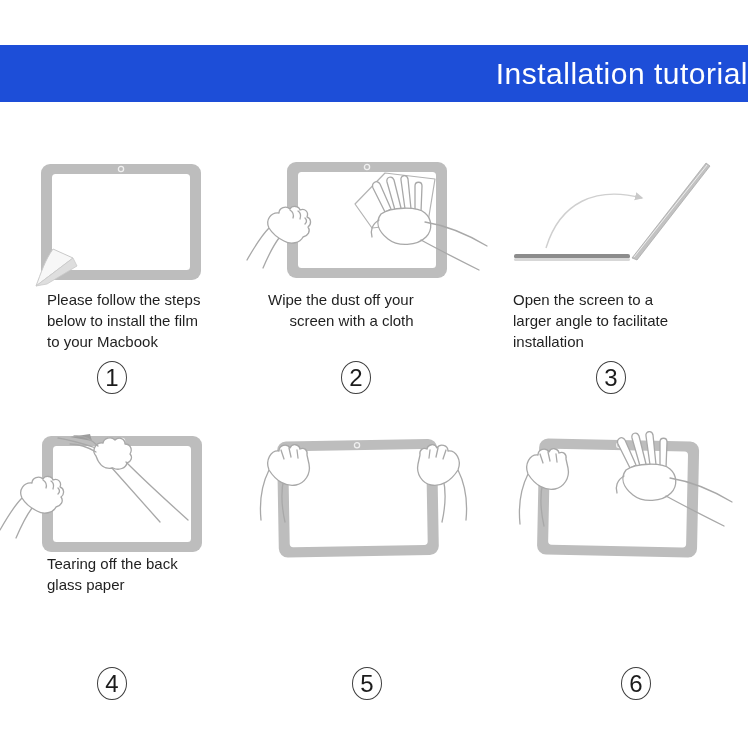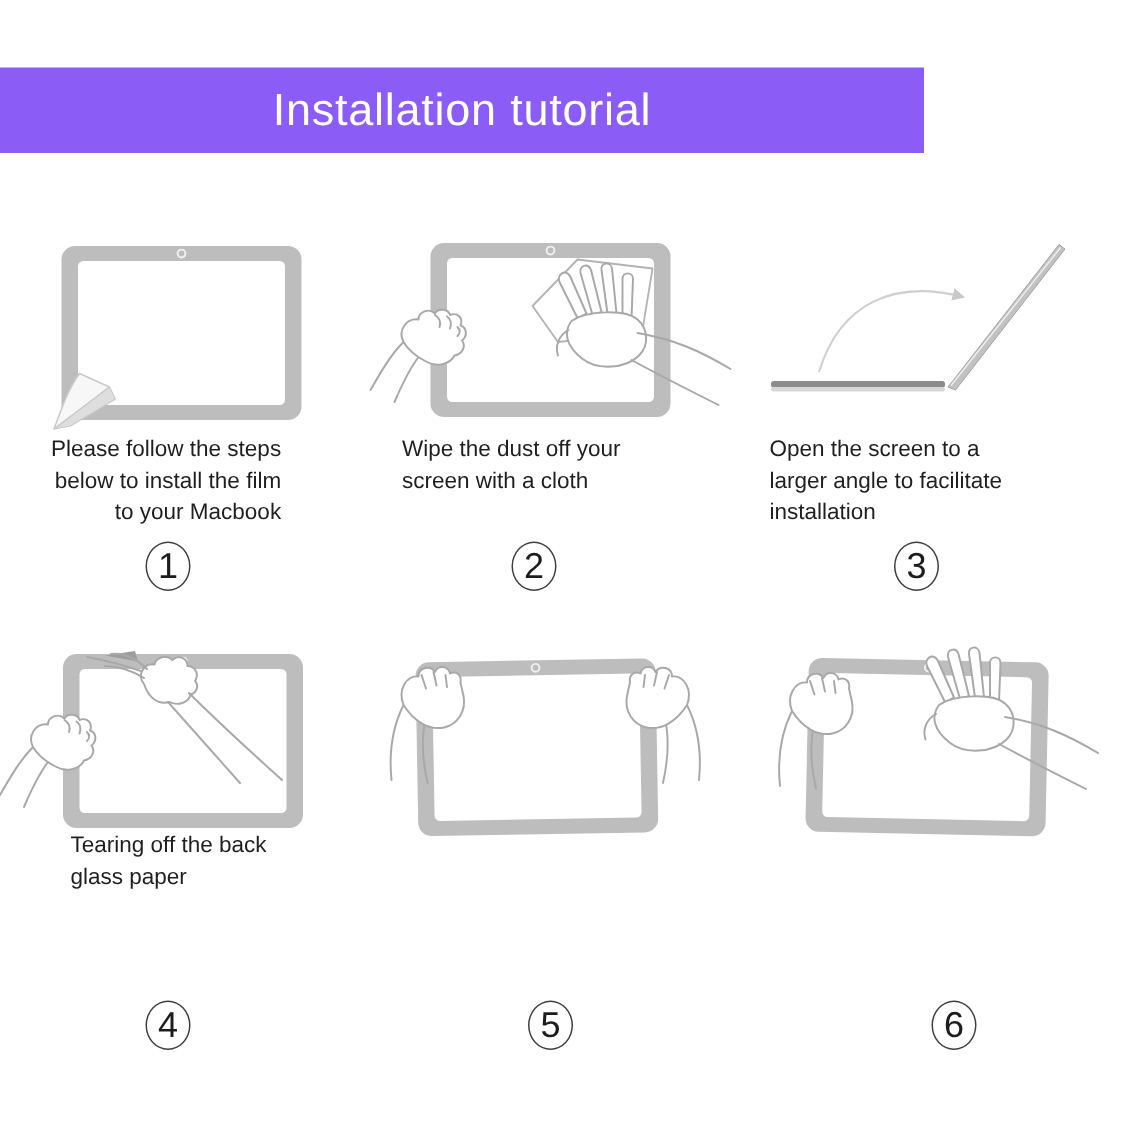--- a/index.html
+++ b/index.html
@@ -9,8 +9,8 @@
     position:relative;overflow:hidden;
   }
   .banner{
-    position:absolute;left:0;top:45px;width:616px;height:57px;
-    background:#8b5cf6;display:flex;align-items:center;justify-content:center;
+    position:absolute;left:0;top:45px;width:748px;height:57px;
+    background:#1d4ed8;display:flex;align-items:center;justify-content:flex-end;
   }
   .banner h1{
     margin:0;color:#ffffff;font-size:30px;font-weight:400;letter-spacing:.5px;

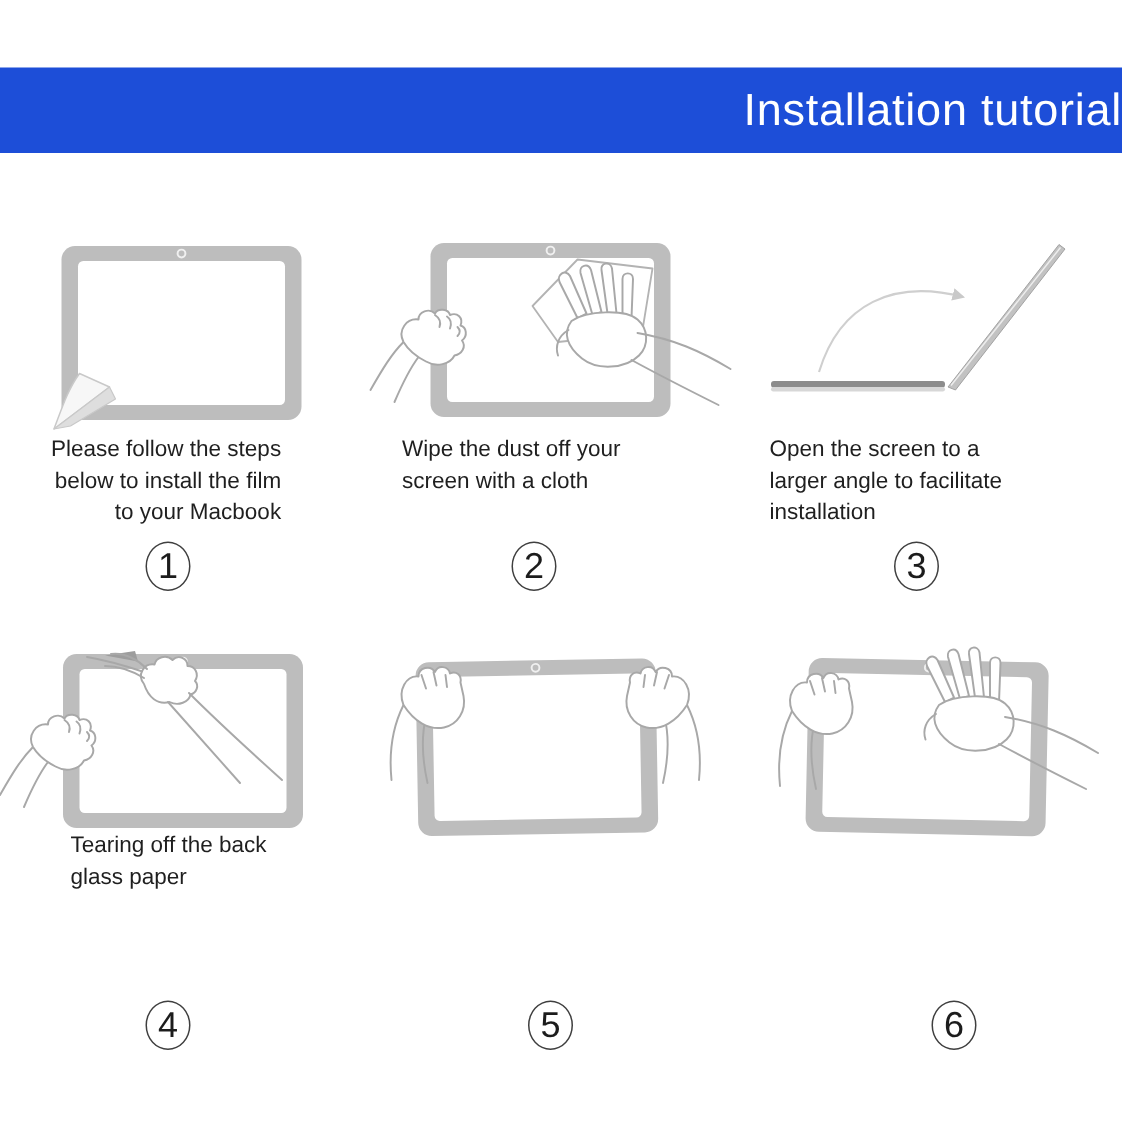--- a/index.html
+++ b/index.html
@@ -31,7 +31,7 @@
     position:absolute;margin:0;font-size:15px;line-height:21px;
     color:#1f1f1f;white-space:pre-line;
   }
-  #s1 .desc{left:34px;top:149px;text-align:right;}
+  #s1 .desc{left:47px;top:149px;}
   #s2 .desc{left:23px;top:149px;}
   #s3 .desc{left:23px;top:149px;}
   #s4 .desc{left:47px;top:145px;}

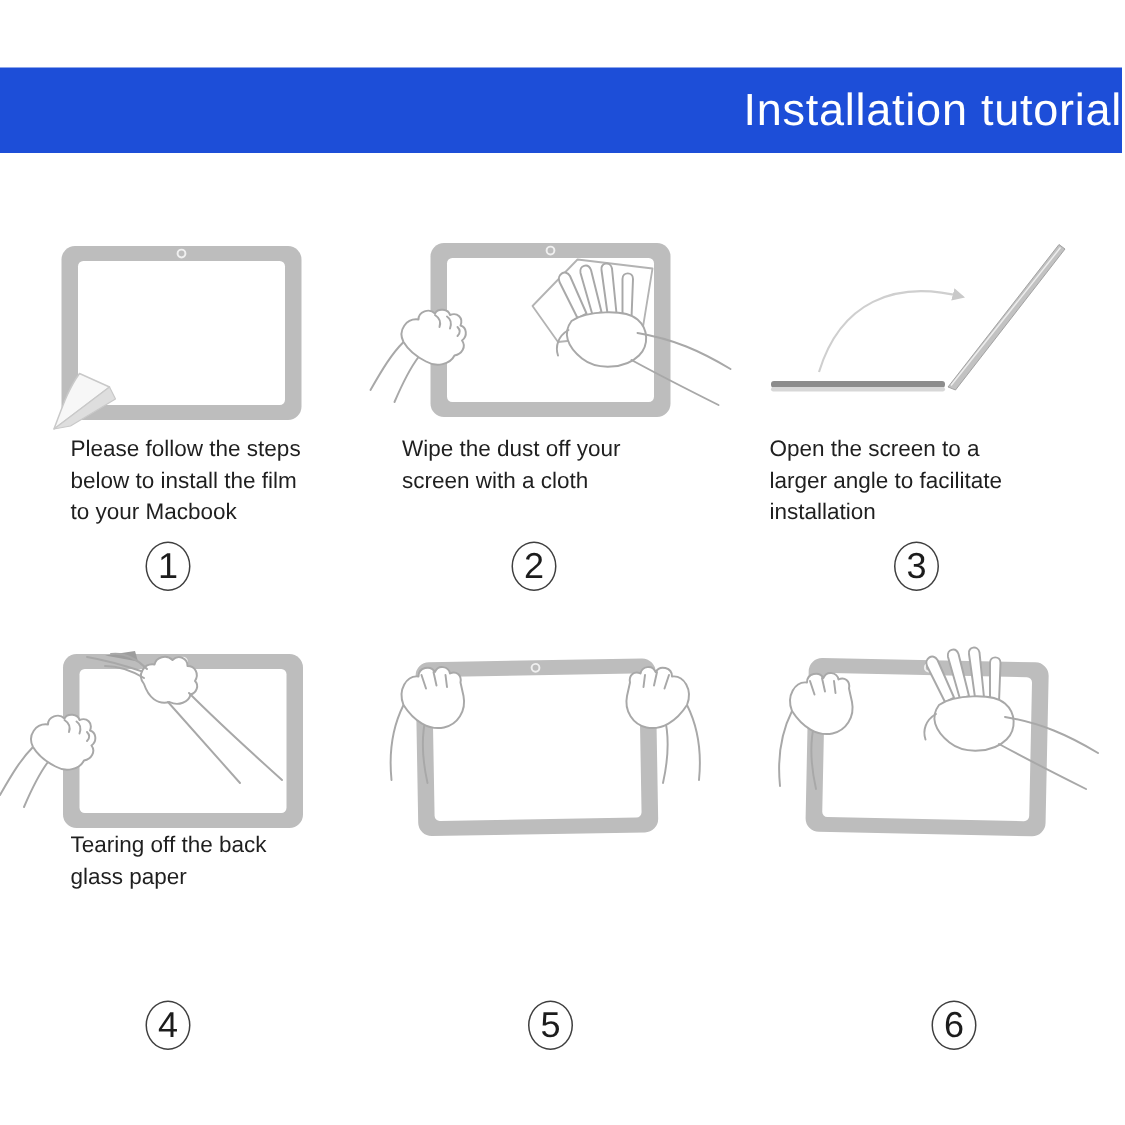--- a/index.html
+++ b/index.html
@@ -32,7 +32,7 @@
     color:#1f1f1f;white-space:pre-line;
   }
   #s1 .desc{left:47px;top:149px;}
-  #s2 .desc{left:23px;top:149px;}
+  #s2 .desc{left:23px;top:149px;text-align:right;}
   #s3 .desc{left:23px;top:149px;}
   #s4 .desc{left:47px;top:145px;}
   #s5 .desc{left:23px;top:145px;}

